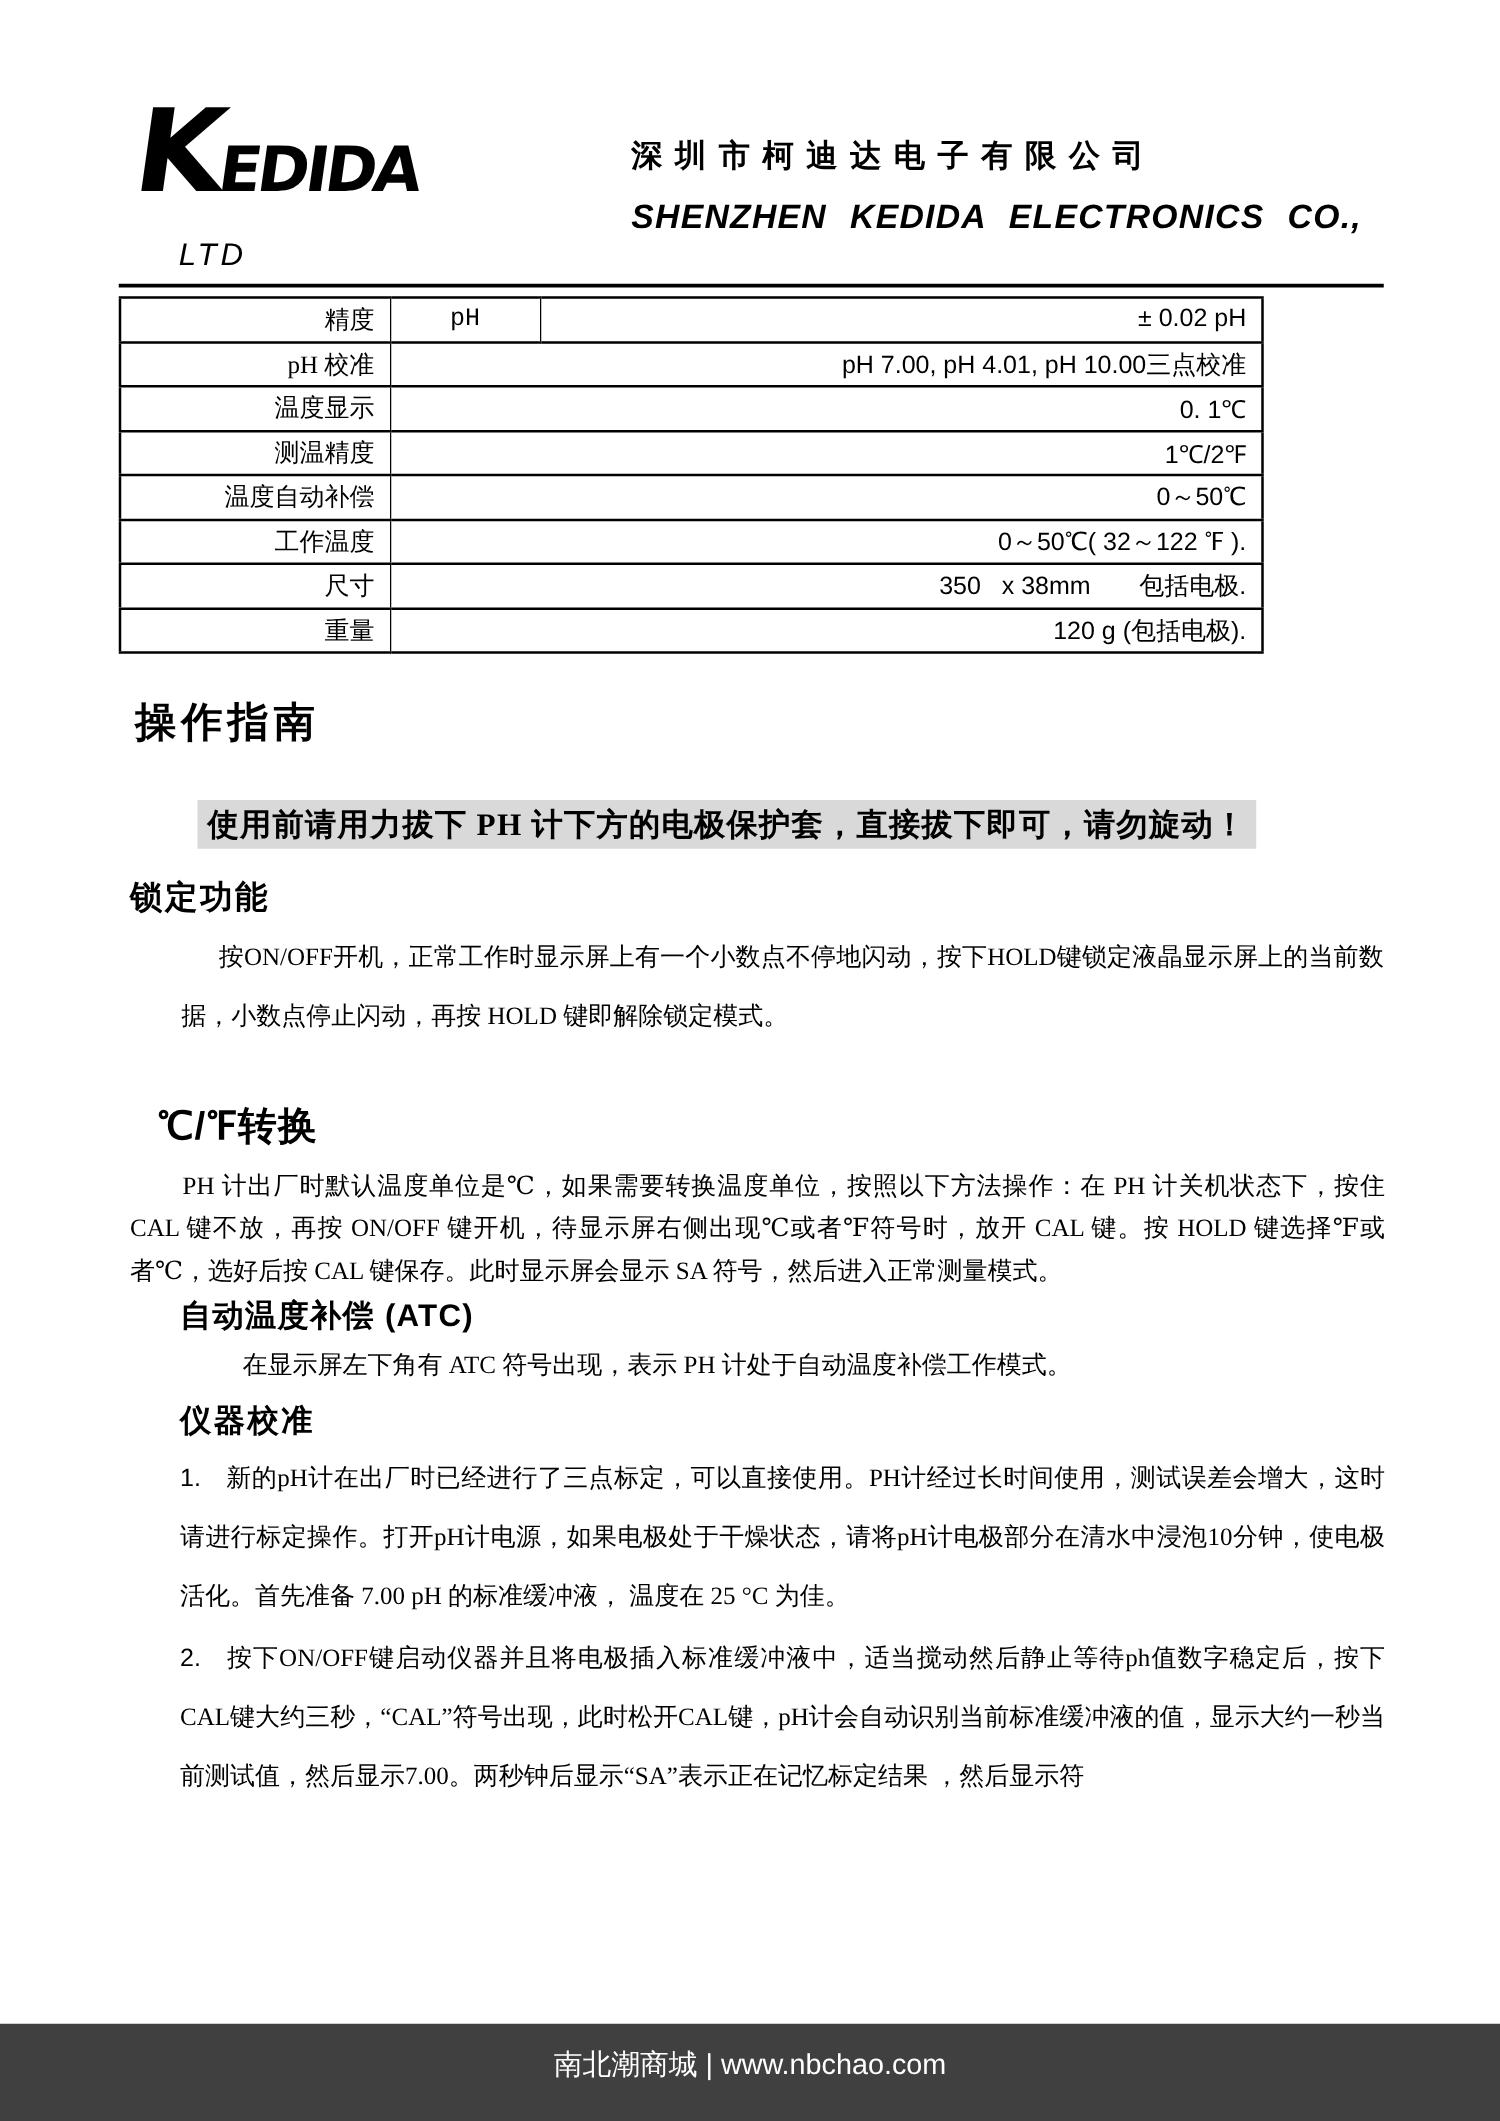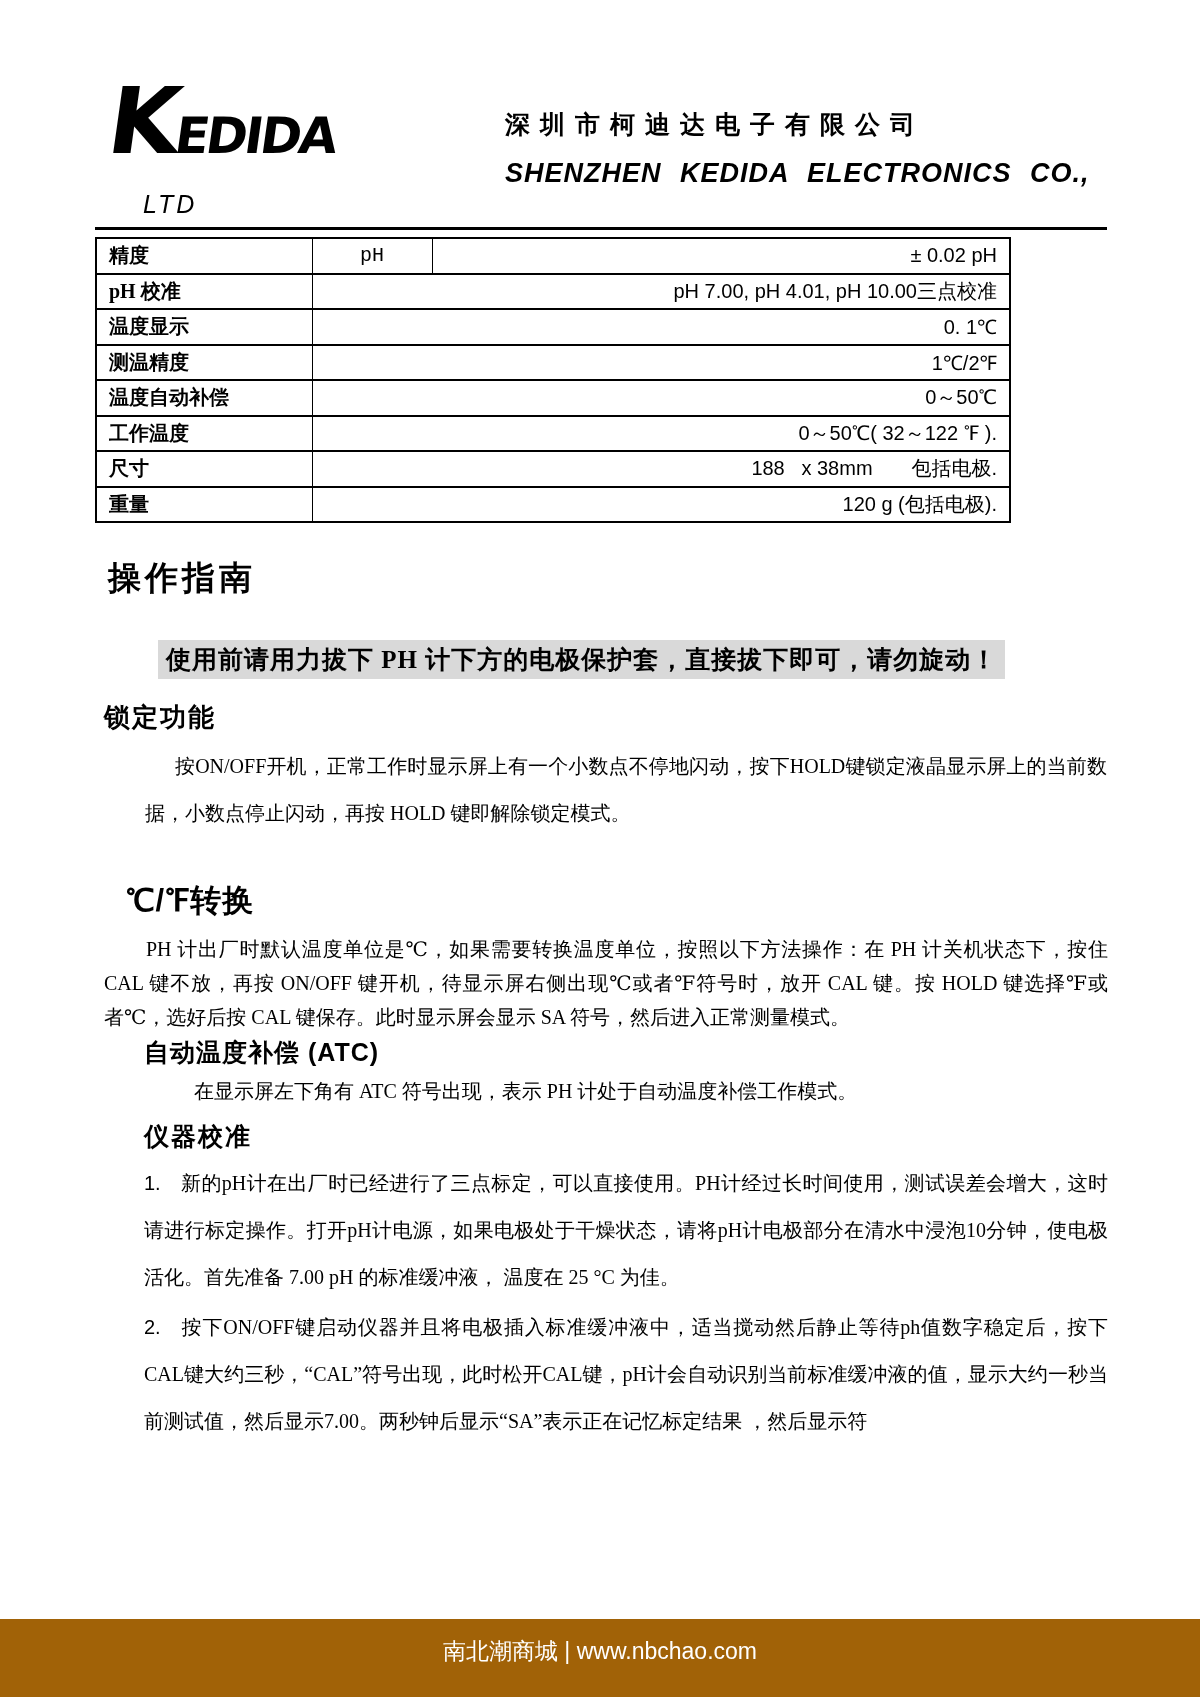--- a/index.html
+++ b/index.html
@@ -46,7 +46,7 @@
     border:1px solid #000; border-top-width:2px; border-bottom-width:2px;
     height:35.5px; font-size:20px; padding:0 12px; vertical-align:middle;
   }
-  .label-cell { width:216px; text-align:left; font-family:"Liberation Serif",serif;font-weight:bold; }
+  .label-cell { width:216px; text-align:right; font-family:"Liberation Serif",serif; }
   .mid-cell   { width:120px; text-align:center; font-family:Liberation Mono, monospace; }
   .value-cell {
     text-align:right; padding-left:20px; white-space:pre-wrap;

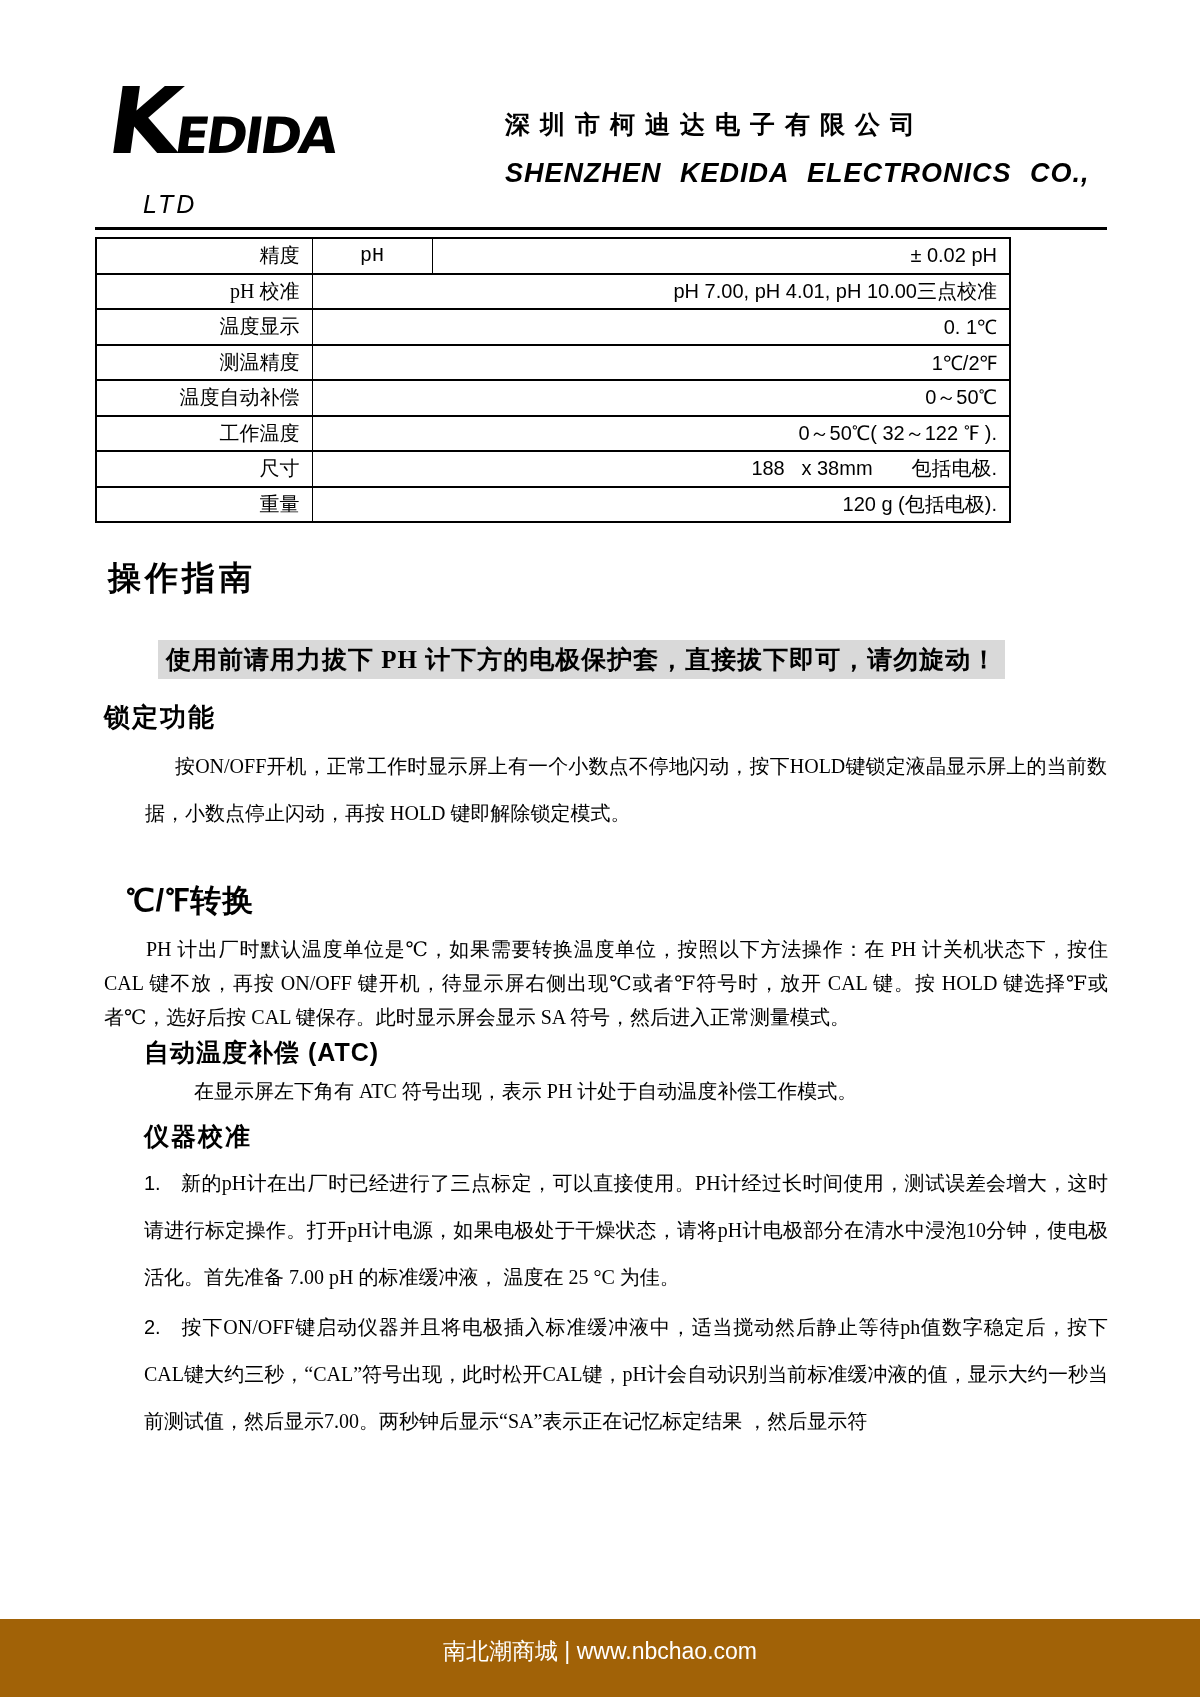--- a/index.html
+++ b/index.html
@@ -155,7 +155,7 @@
       </tr>
       <tr>
         <td class="label-cell">尺寸</td>
-        <td class="value-cell" colspan="2">188   x 38mm       包括电极.</td>
+        <td class="value-cell" colspan="2">350   x 38mm       包括电极.</td>
       </tr>
       <tr>
         <td class="label-cell">重量</td>

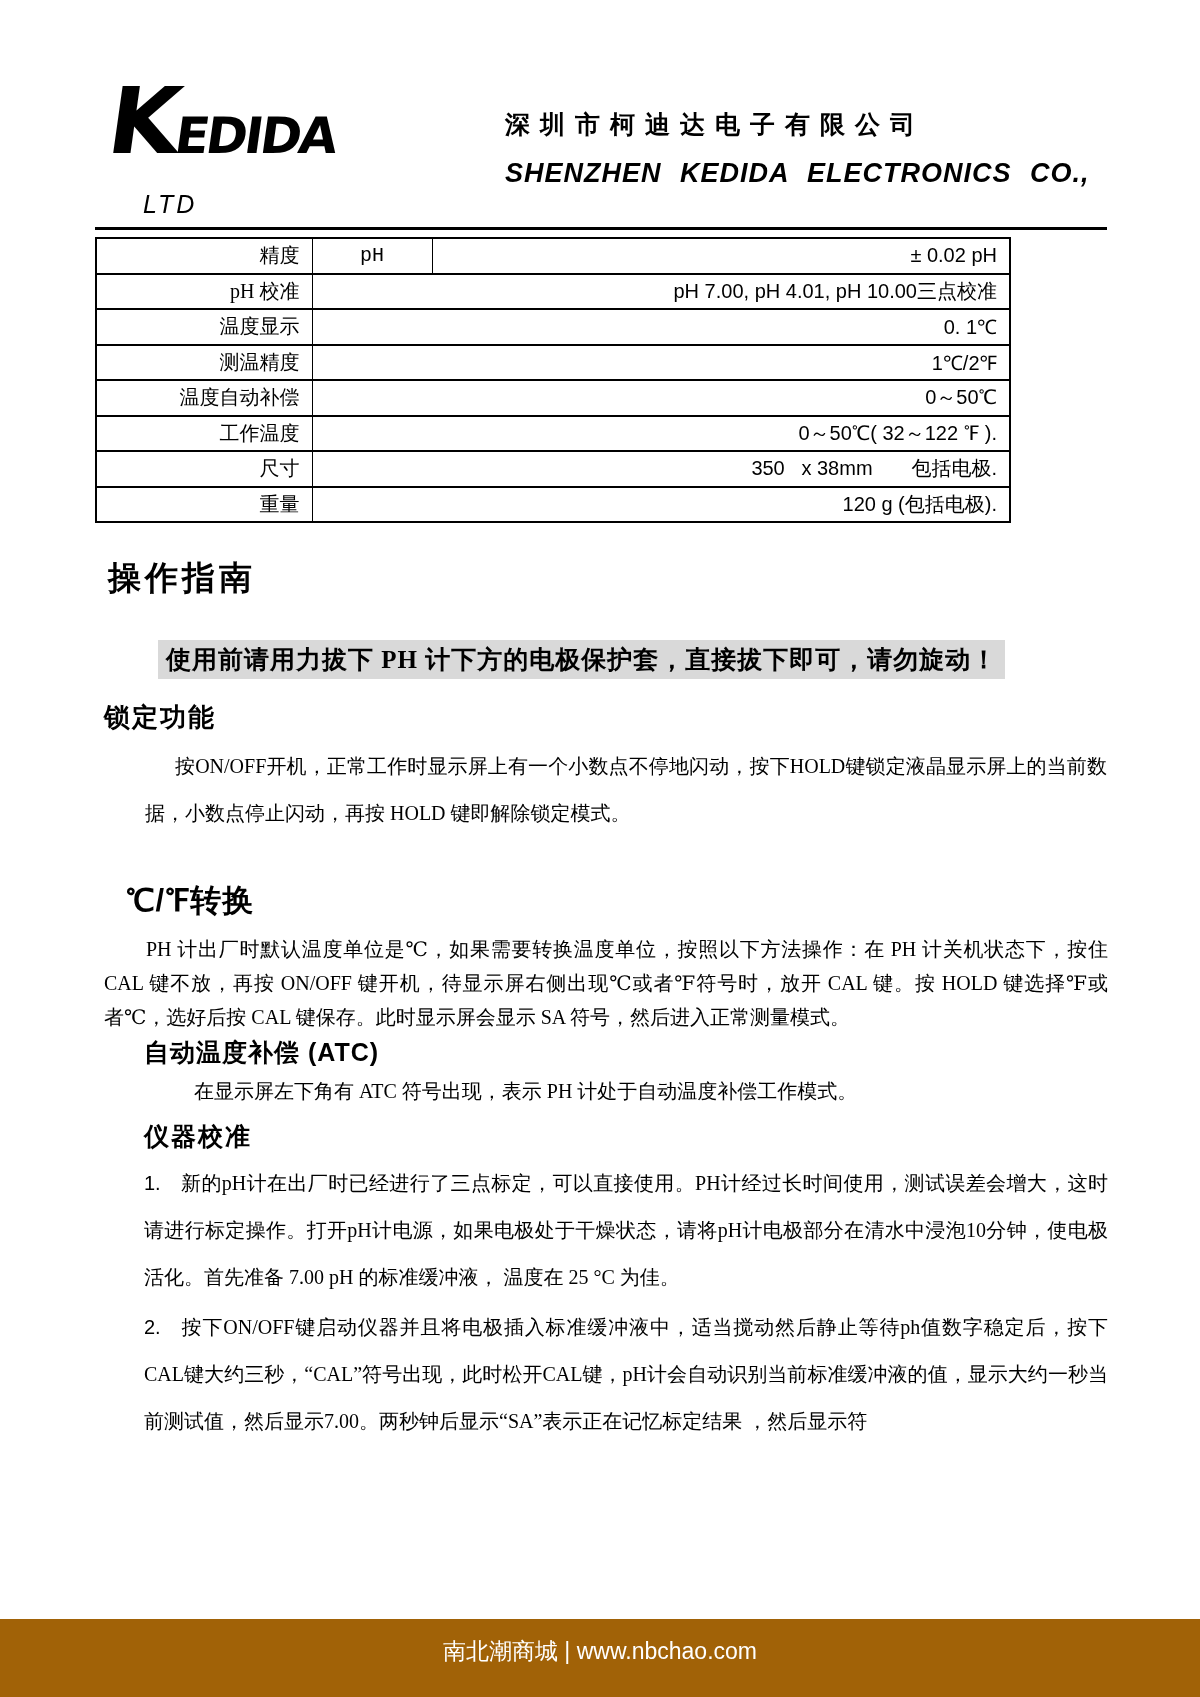--- a/index.html
+++ b/index.html
@@ -106,7 +106,7 @@
   
   .footer {
     position:absolute; left:0; bottom:0; width:1200px; height:78px;
-    background:#a16207; color:#ffffff;
+    background:#404040; color:#ffffff;
     display:flex; justify-content:center; align-items:flex-start; padding-top:17px;
     font-family:"Liberation Sans","DejaVu Sans",sans-serif; font-size:23px;
   }

